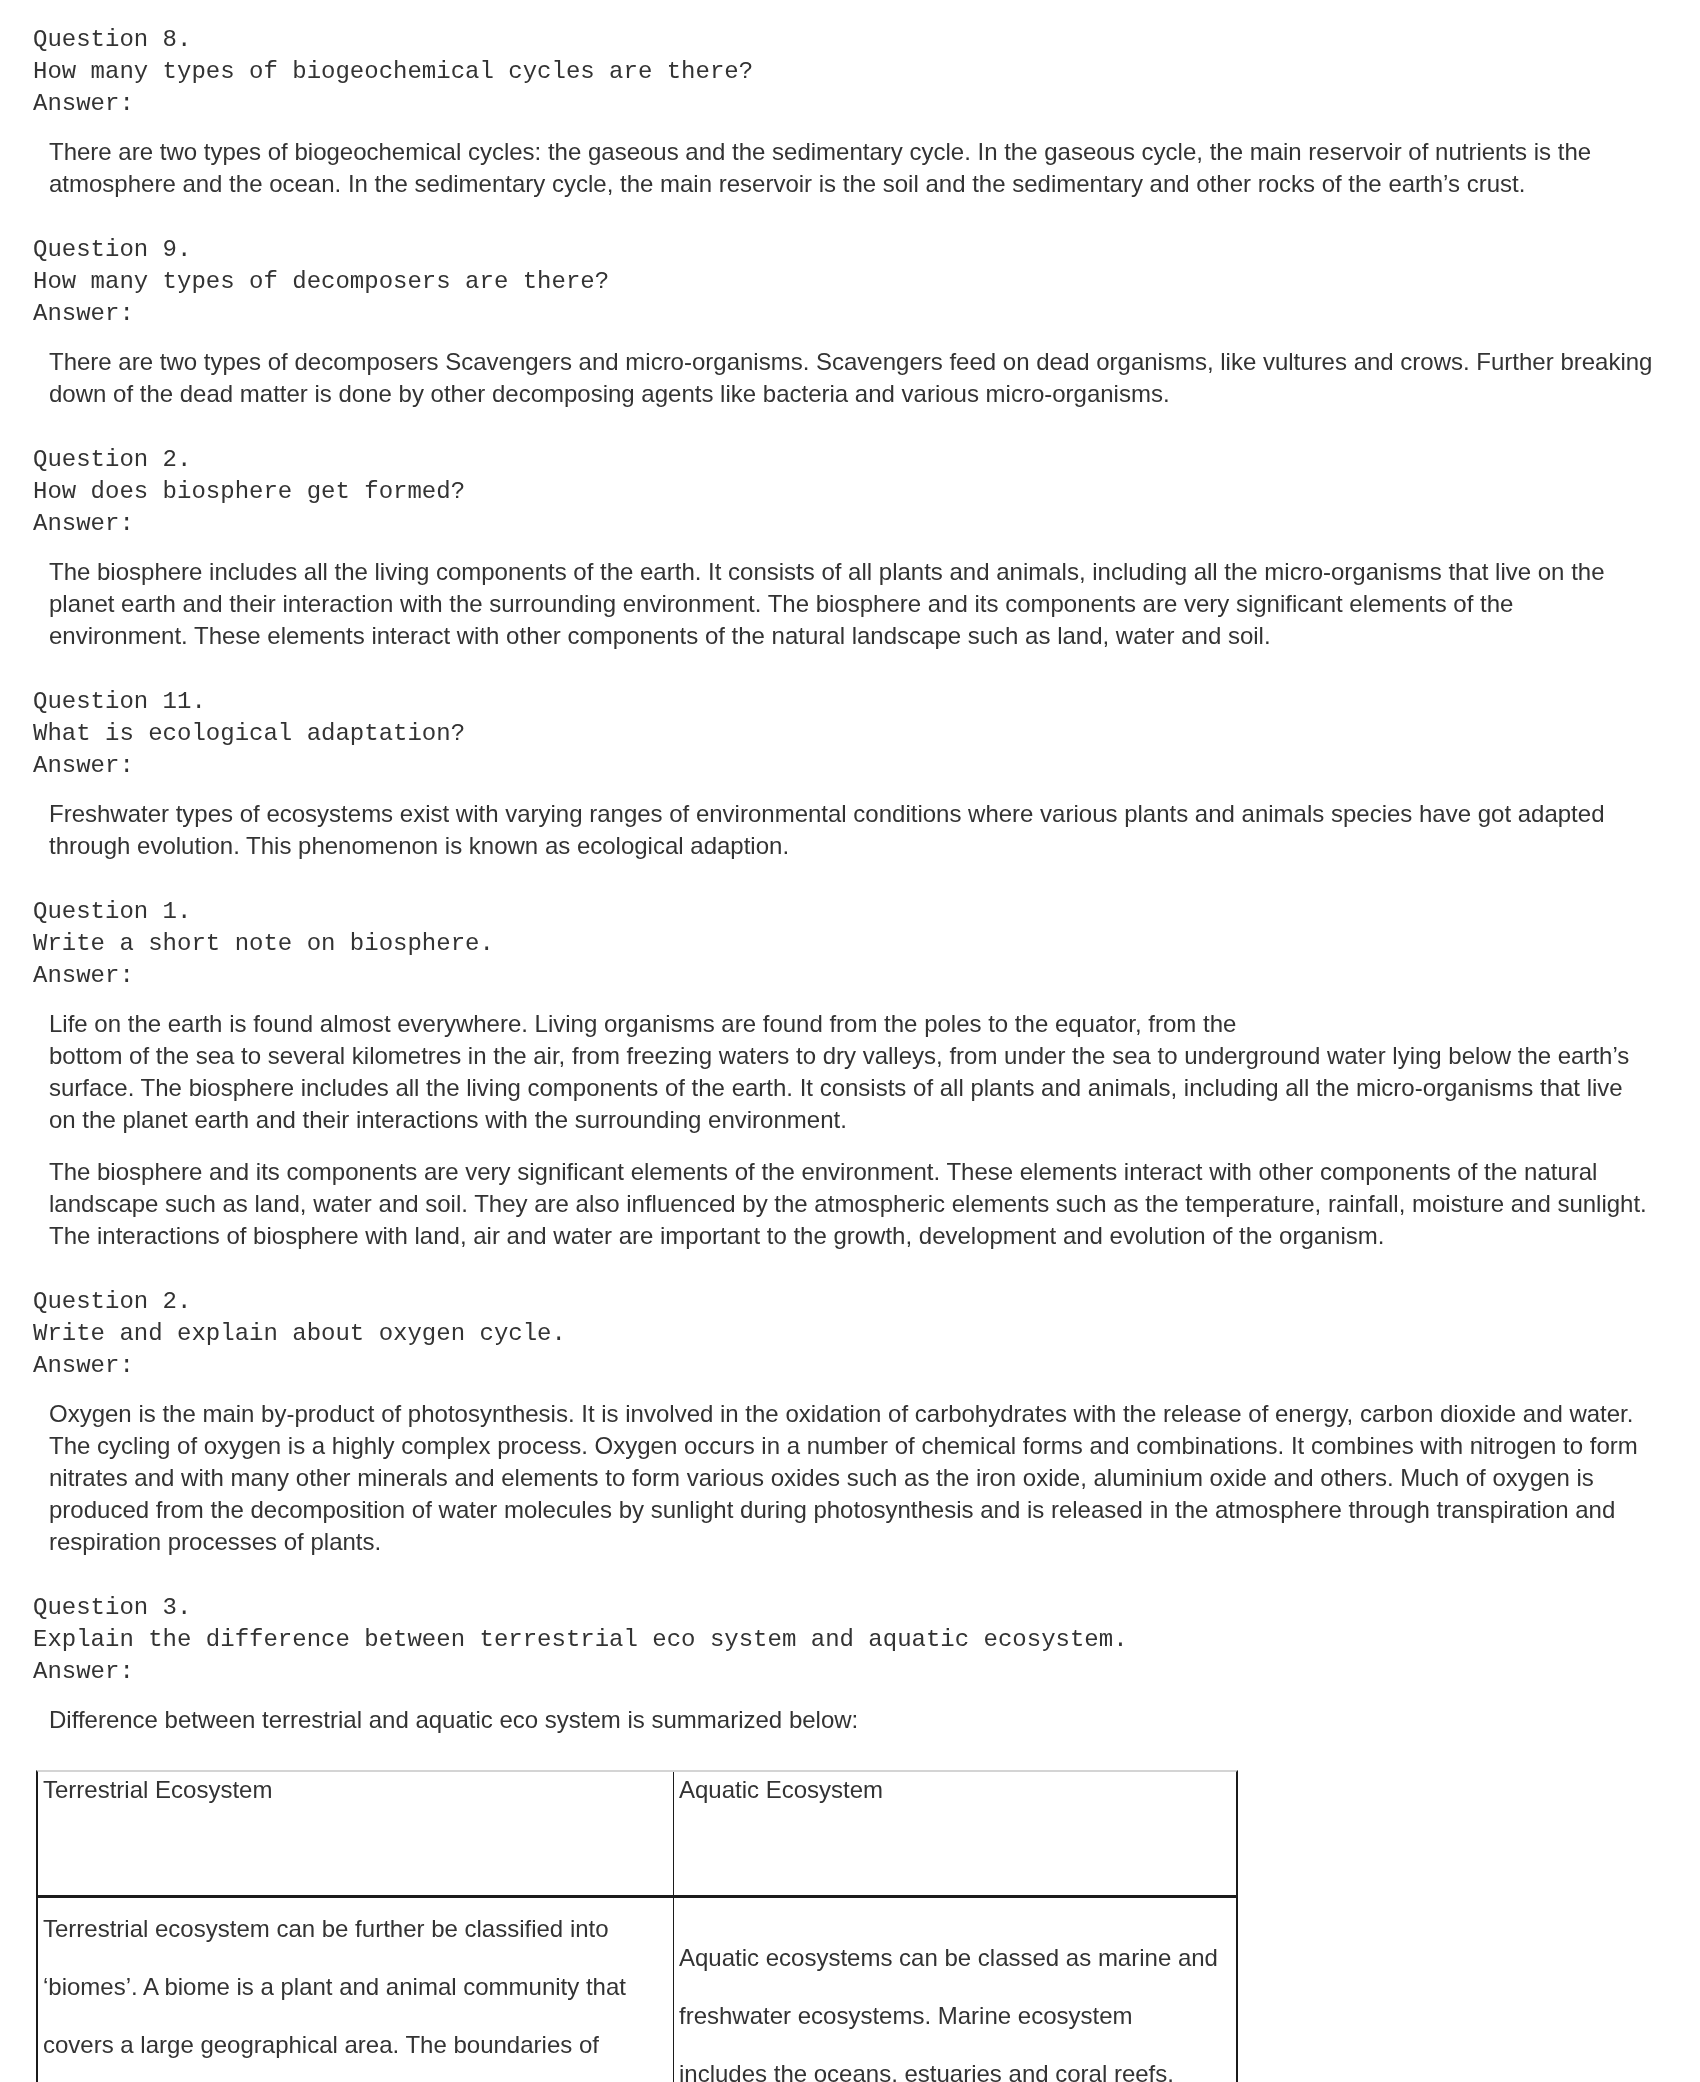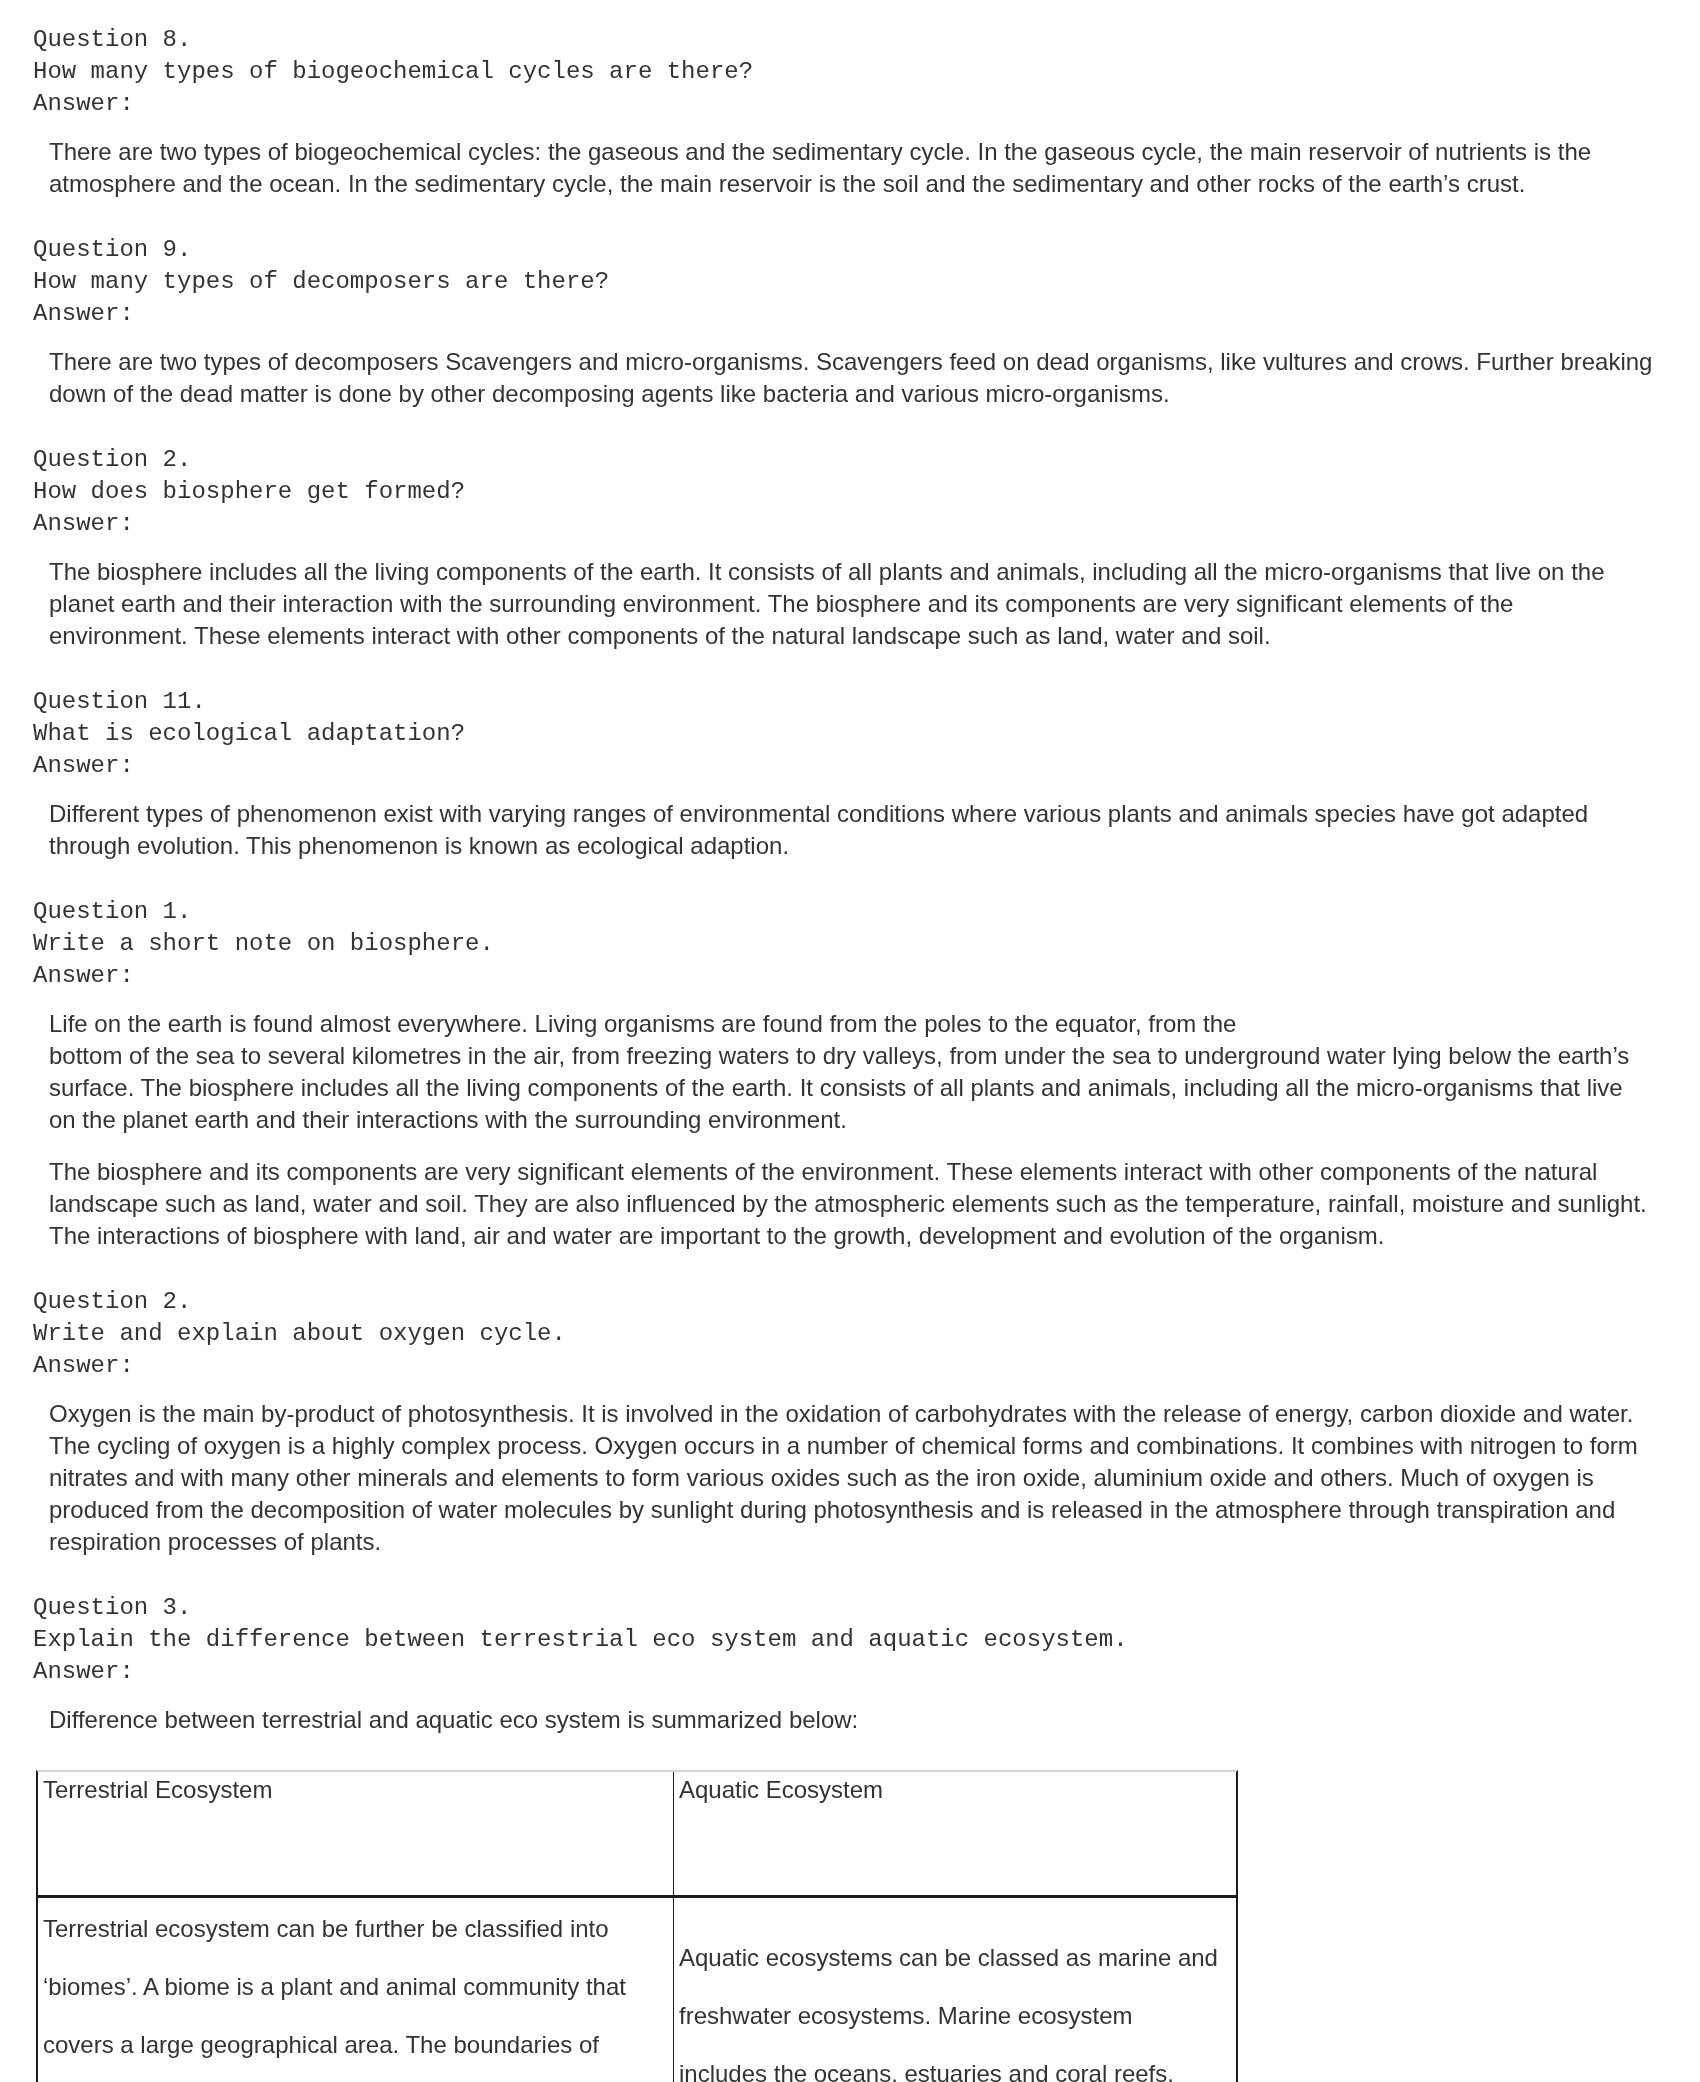--- a/index.html
+++ b/index.html
@@ -112,7 +112,7 @@
     <div class="line">Question 11.</div>
     <div class="line">What is ecological adaptation?</div>
     <div class="line">Answer:</div>
-    <div class="para">Different types of phenomenon exist with varying ranges of environmental conditions where various plants and animals species have got adapted through evolution. This phenomenon is known as ecological adaption.</div>
+    <div class="para">Freshwater types of ecosystems exist with varying ranges of environmental conditions where various plants and animals species have got adapted through evolution. This phenomenon is known as ecological adaption.</div>
   </section>
 
 

